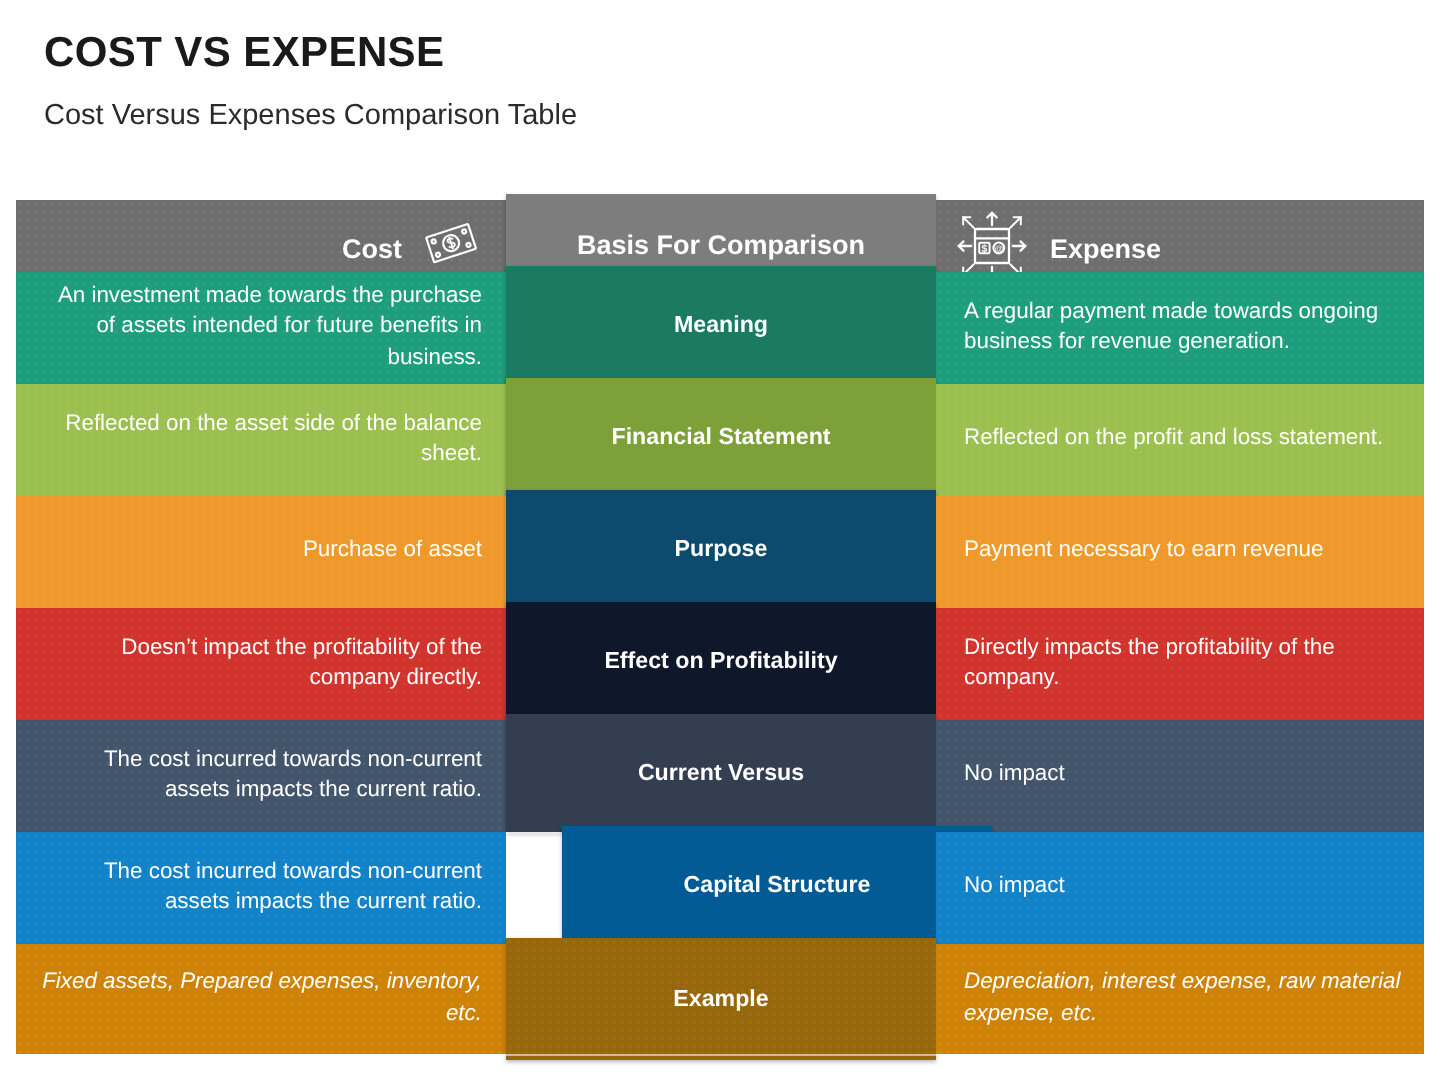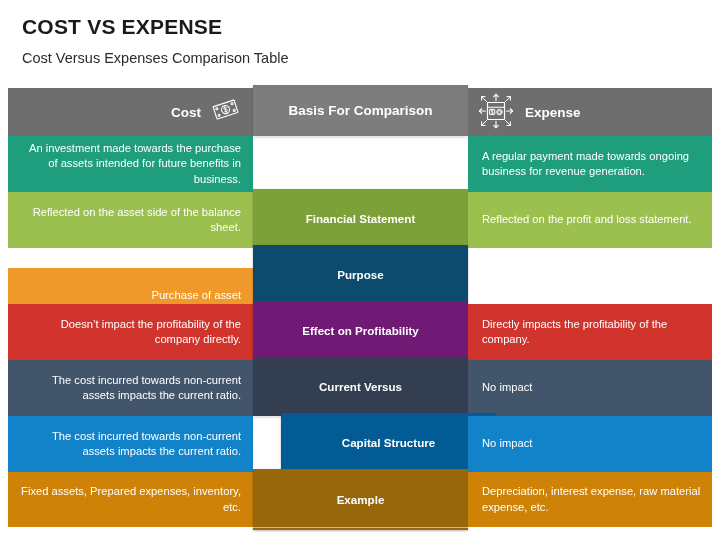--- a/index.html
+++ b/index.html
@@ -174,7 +174,7 @@
 
   <div id="table">
 
-    <div class="row" style="top:0; height:48px;">
+    <div class="row" style="top:12px; height:48px;">
       <div id="header-left">
         <span>Cost</span>
         <span class="hdr-icon">

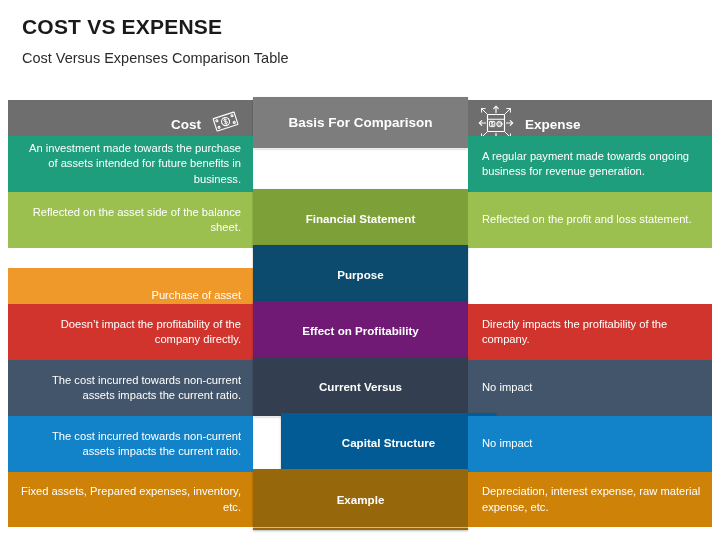--- a/index.html
+++ b/index.html
@@ -221,6 +221,7 @@
 
     <div class="row" style="top:48px; height:56px;">
       <div class="cell cell-left r-teal dots">An investment made towards the purchase of assets intended for future benefits in business.</div>
+      <div class="mid r-teal-m" style="top:-3px; height:59px;">Meaning</div>
       <div class="cell cell-right r-teal dots">A regular payment made towards ongoing business for revenue generation.</div>
     </div>
 

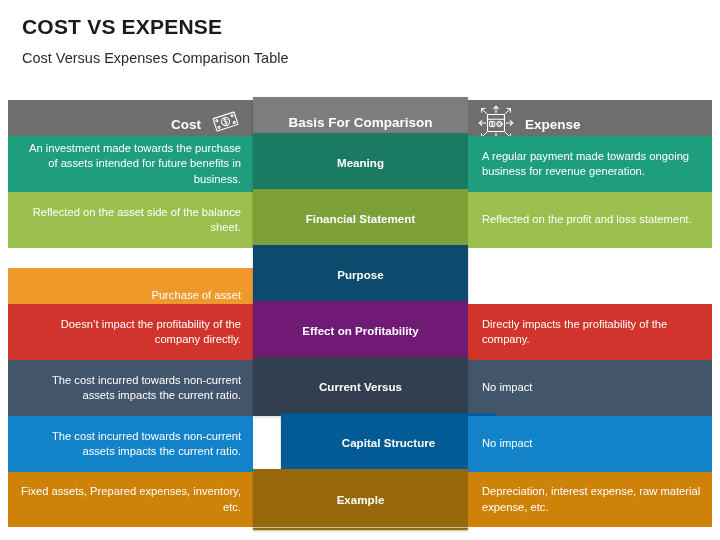--- a/index.html
+++ b/index.html
@@ -137,7 +137,7 @@
   .r-teal-m  { background: #1a7a62; }
   .r-green   { background: #9cc04f; }
   .r-green-m { background: #7da039; }
-  .r-orange  { background: #f0992b; margin-top: 20px; }
+  .r-orange  { background: #f0992b; }
   .r-orange-m{ background: #0c4a6e; }
   .r-red     { background: #d0342c; }
   .r-red-m   { background: #701a75; }

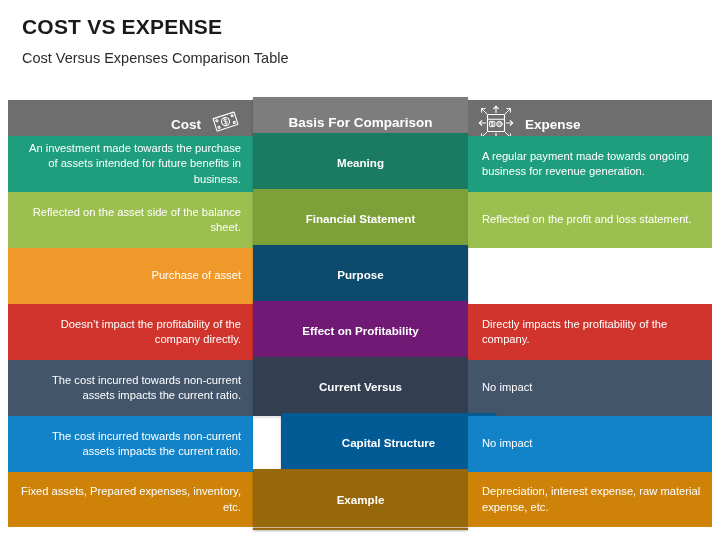--- a/index.html
+++ b/index.html
@@ -234,6 +234,7 @@
     <div class="row" style="top:160px; height:56px;">
       <div class="cell cell-left r-orange dots">Purchase of asset</div>
       <div class="mid r-orange-m" style="top:-3px; height:59px;">Purpose</div>
+      <div class="cell cell-right r-orange dots">Payment necessary to earn revenue</div>
     </div>
 
     <div class="row" style="top:216px; height:56px;">

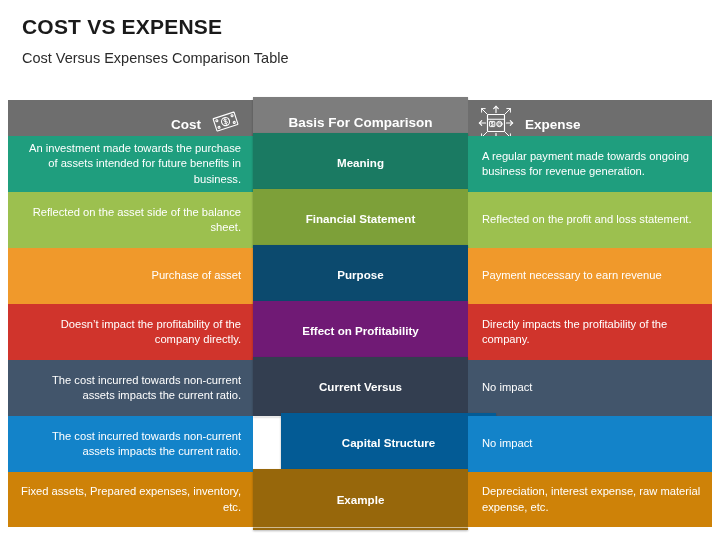--- a/index.html
+++ b/index.html
@@ -140,7 +140,7 @@
   .r-orange  { background: #f0992b; }
   .r-orange-m{ background: #0c4a6e; }
   .r-red     { background: #d0342c; }
-  .r-red-m   { background: #701a75; }
+  .r-red-m   { background: #0f172a; }
   .r-slate   { background: #42556b; }
   .r-slate-m { background: #333e50; }
   .r-blue    { background: #1383c9; }

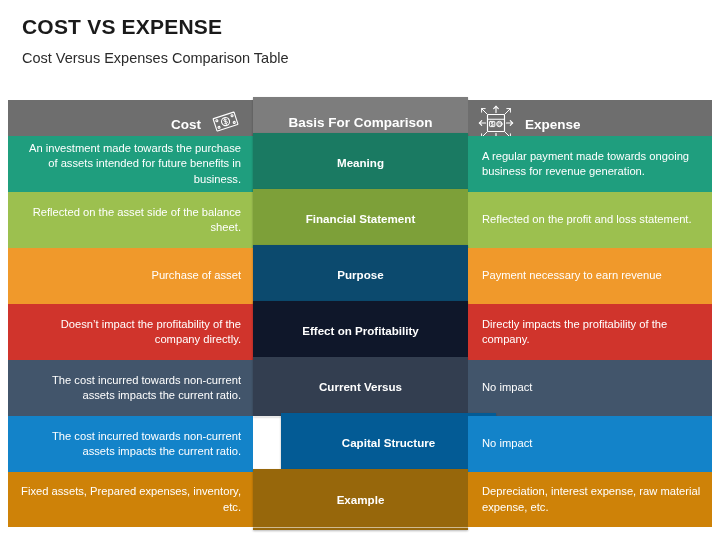--- a/index.html
+++ b/index.html
@@ -145,7 +145,7 @@
   .r-slate-m { background: #333e50; }
   .r-blue    { background: #1383c9; }
   .r-blue-m  { background: #035b95; }
-  .r-gold    { background: #ce8208; }
+  .r-gold    { background: #ce8208; font-style: italic; }
   .r-gold-m  { background: #97670b; }
 
   .dots {

